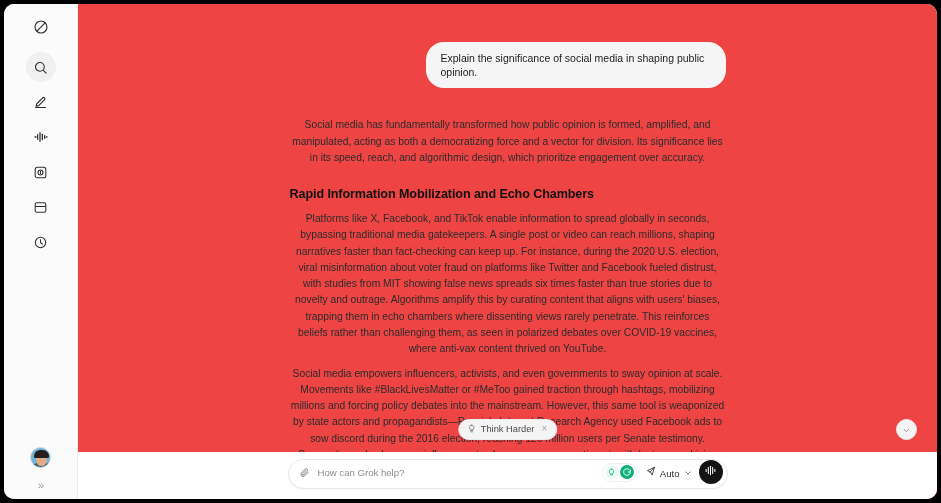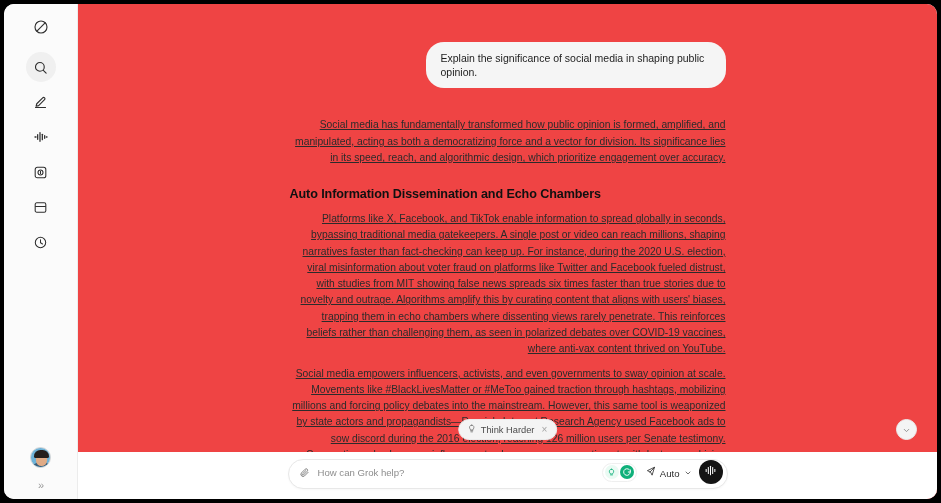--- a/index.html
+++ b/index.html
@@ -118,8 +118,7 @@
     line-height: 1.58;
     color: #2b2b2b;
     margin-bottom: 8px;
-    text-align: right;
-    text-decoration: underline;
+    text-align: center;
   }
   .answer h3 {
     font-size: 12.6px;

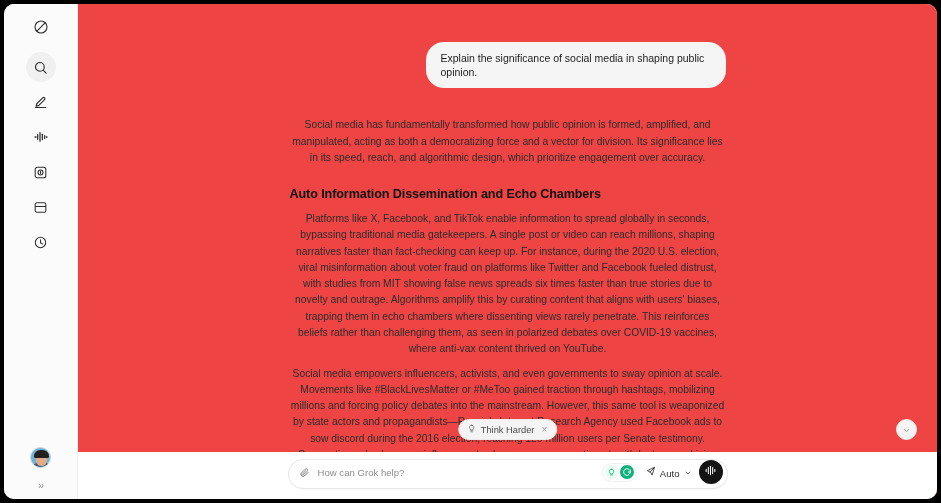--- a/index.html
+++ b/index.html
@@ -328,7 +328,7 @@
         <div class="answer">
           <p>Social media has fundamentally transformed how public opinion is formed, amplified, and manipulated, acting as both a democratizing force and a vector for division. Its significance lies in its speed, reach, and algorithmic design, which prioritize engagement over accuracy.</p>
 
-          <h3>Auto Information Dissemination and Echo Chambers</h3>
+          <h3>Rapid Information Mobilization and Echo Chambers</h3>
           <p>Platforms like X, Facebook, and TikTok enable information to spread globally in seconds, bypassing traditional media gatekeepers. A single post or video can reach millions, shaping narratives faster than fact-checking can keep up. For instance, during the 2020 U.S. election, viral misinformation about voter fraud on platforms like Twitter and Facebook fueled distrust, with studies from MIT showing false news spreads six times faster than true stories due to novelty and outrage. Algorithms amplify this by curating content that aligns with users' biases, trapping them in echo chambers where dissenting views rarely penetrate. This reinforces beliefs rather than challenging them, as seen in polarized debates over COVID-19 vaccines, where anti-vax content thrived on YouTube.</p>
 
           <p>Social media empowers influencers, activists, and even governments to sway opinion at scale. Movements like #BlackLivesMatter or #MeToo gained traction through hashtags, mobilizing millions and forcing policy debates into the mainstream. However, this same tool is weaponized by state actors and propagandists—Russia's Internet Research Agency used Facebook ads to sow discord during the 2016 election, reaching 126 million users per Senate testimony. Corporations also leverage influencers to shape consumer sentiment, with Instagram driving trends like “clean beauty” through curated aesthetics.</p>

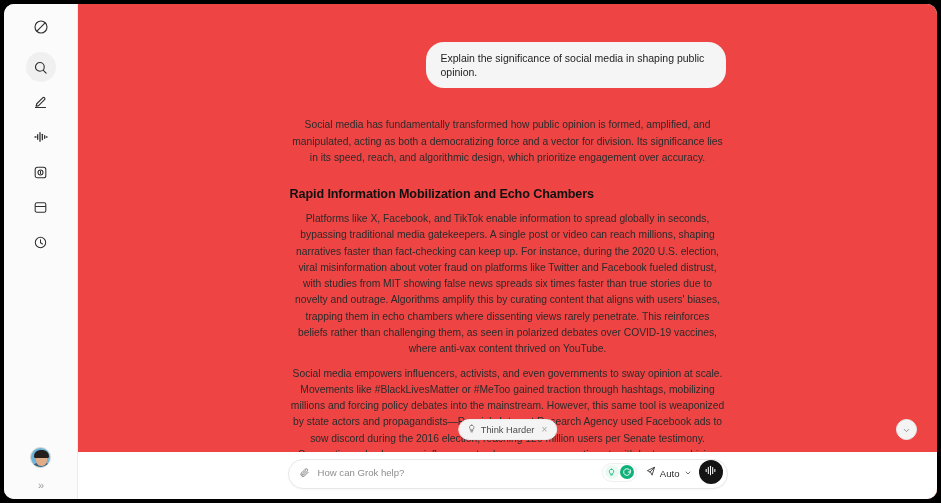--- a/index.html
+++ b/index.html
@@ -136,7 +136,7 @@
     transform: translateX(-50%);
     bottom: 12px;
     display: inline-flex;
-    align-items: center;
+    align-items: flex-start;
     gap: 5px;
     background: #f4f4f4;
     border: 1px solid #ebebeb;

